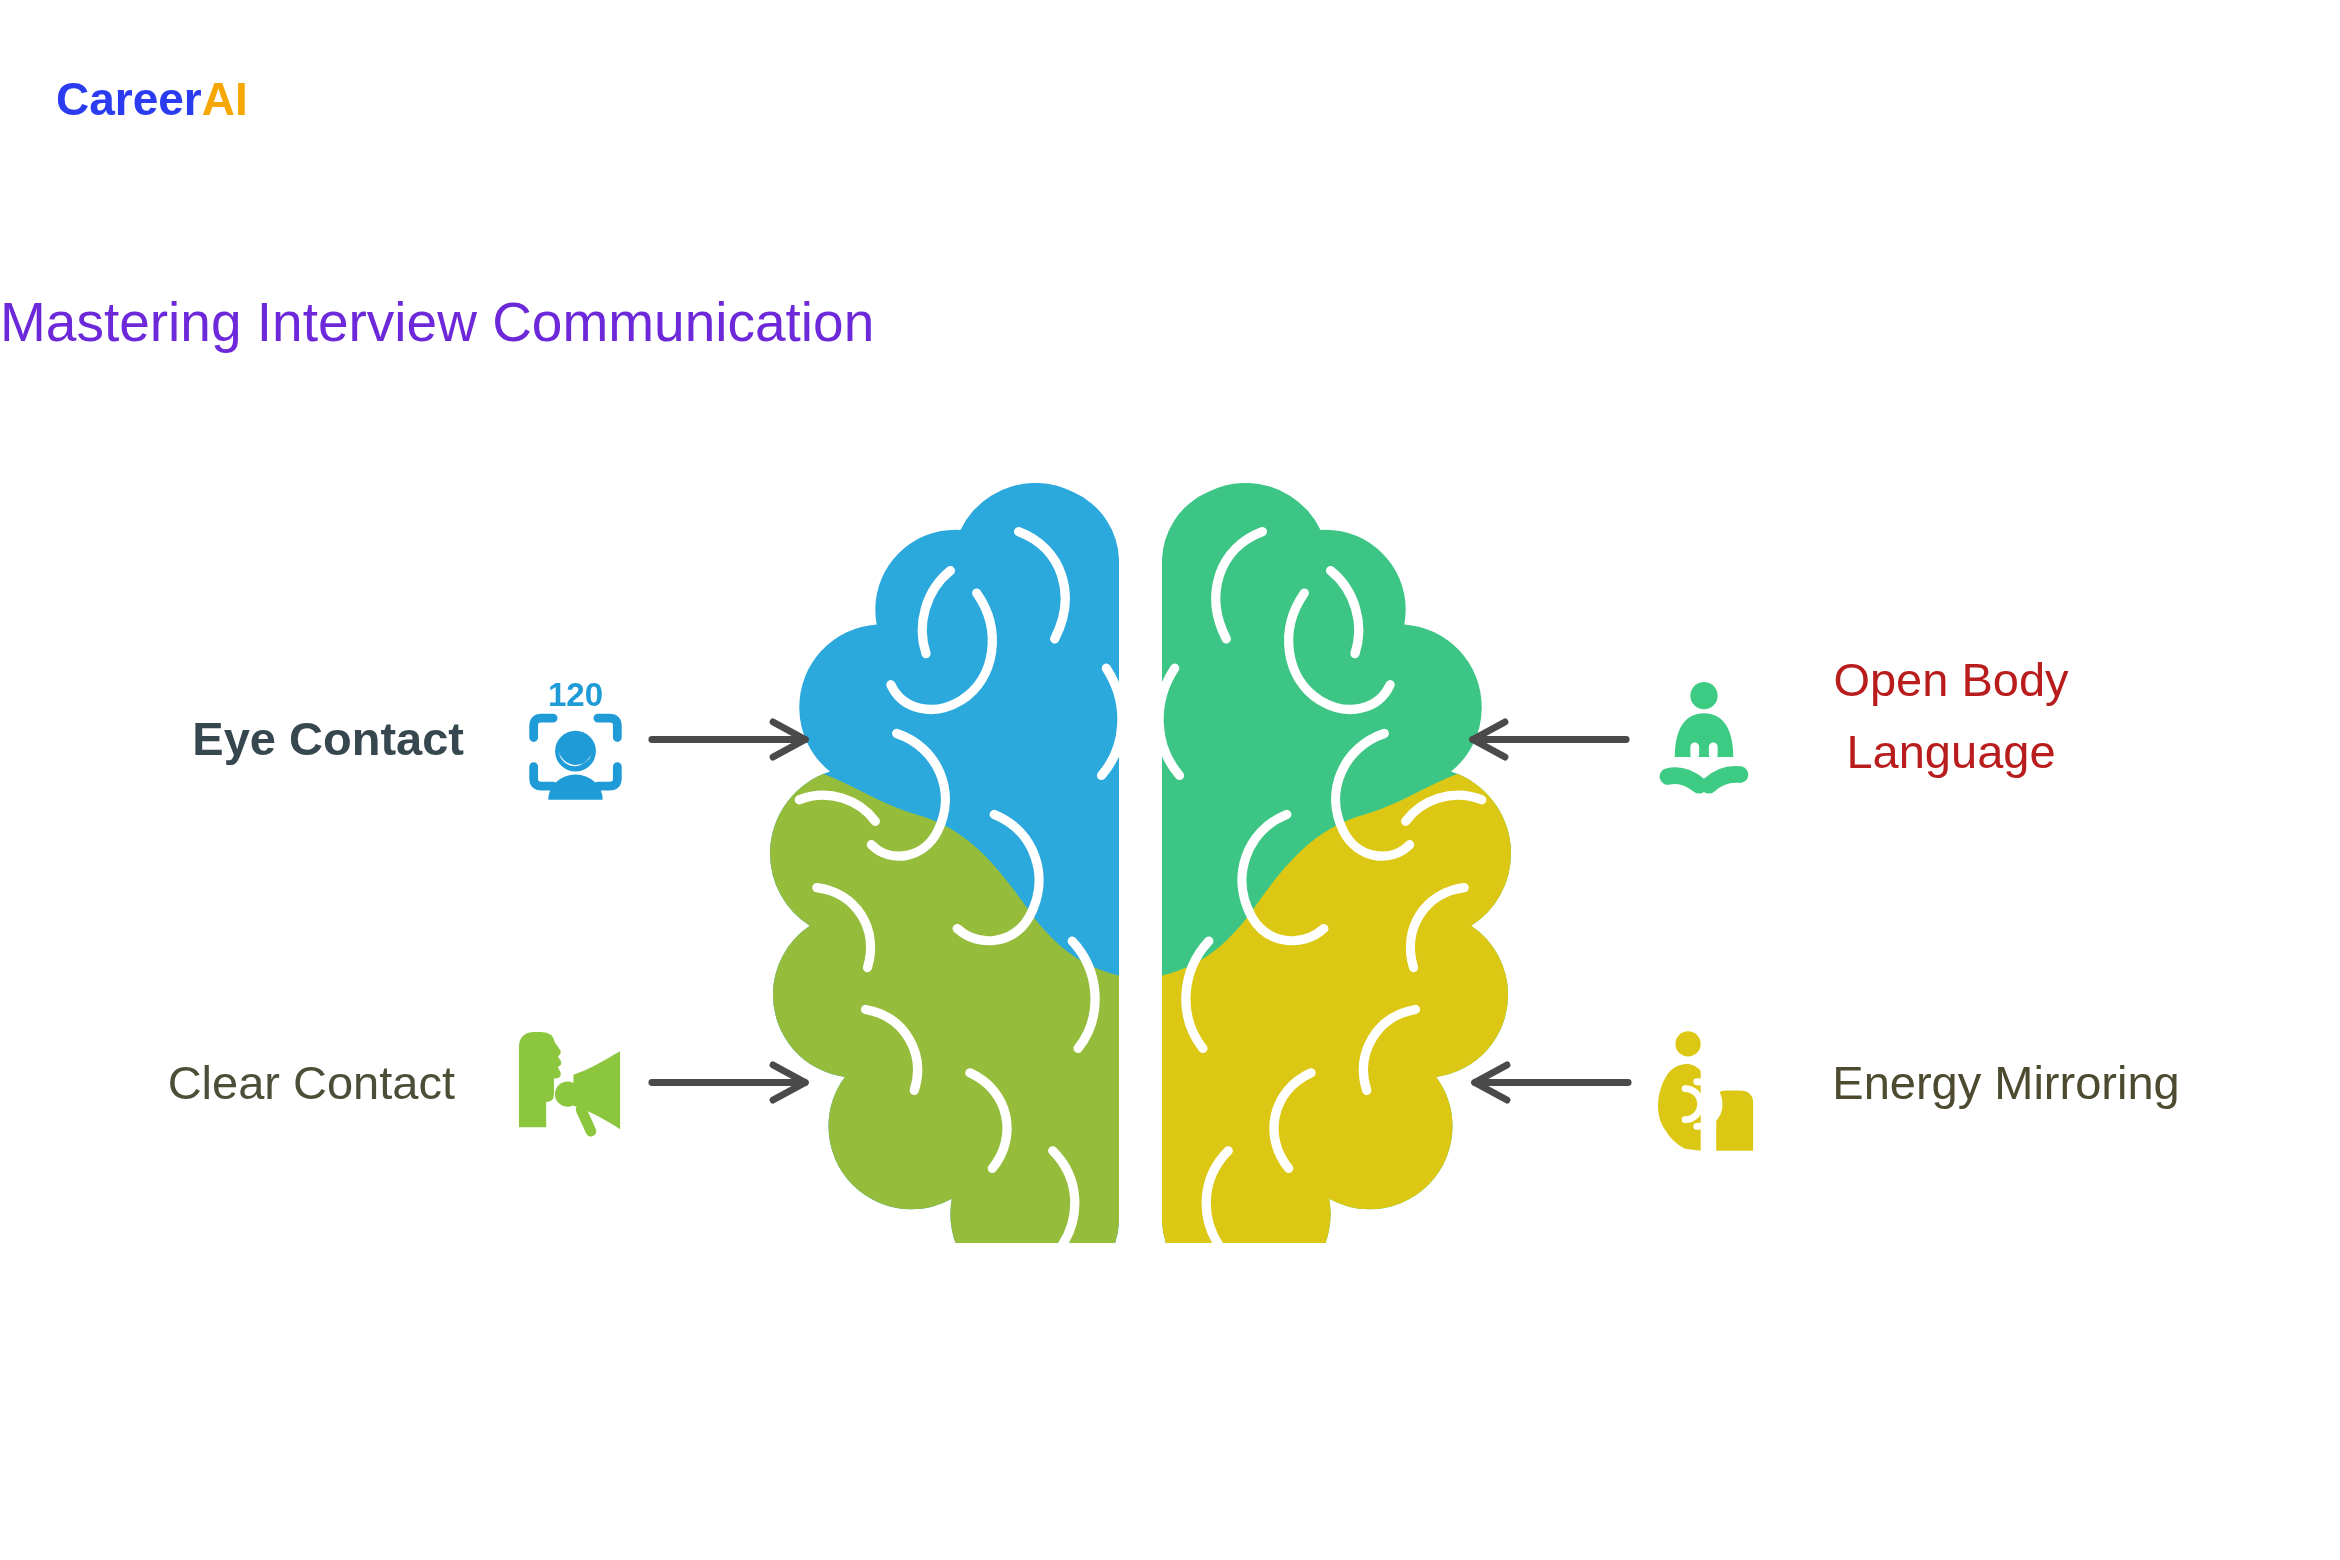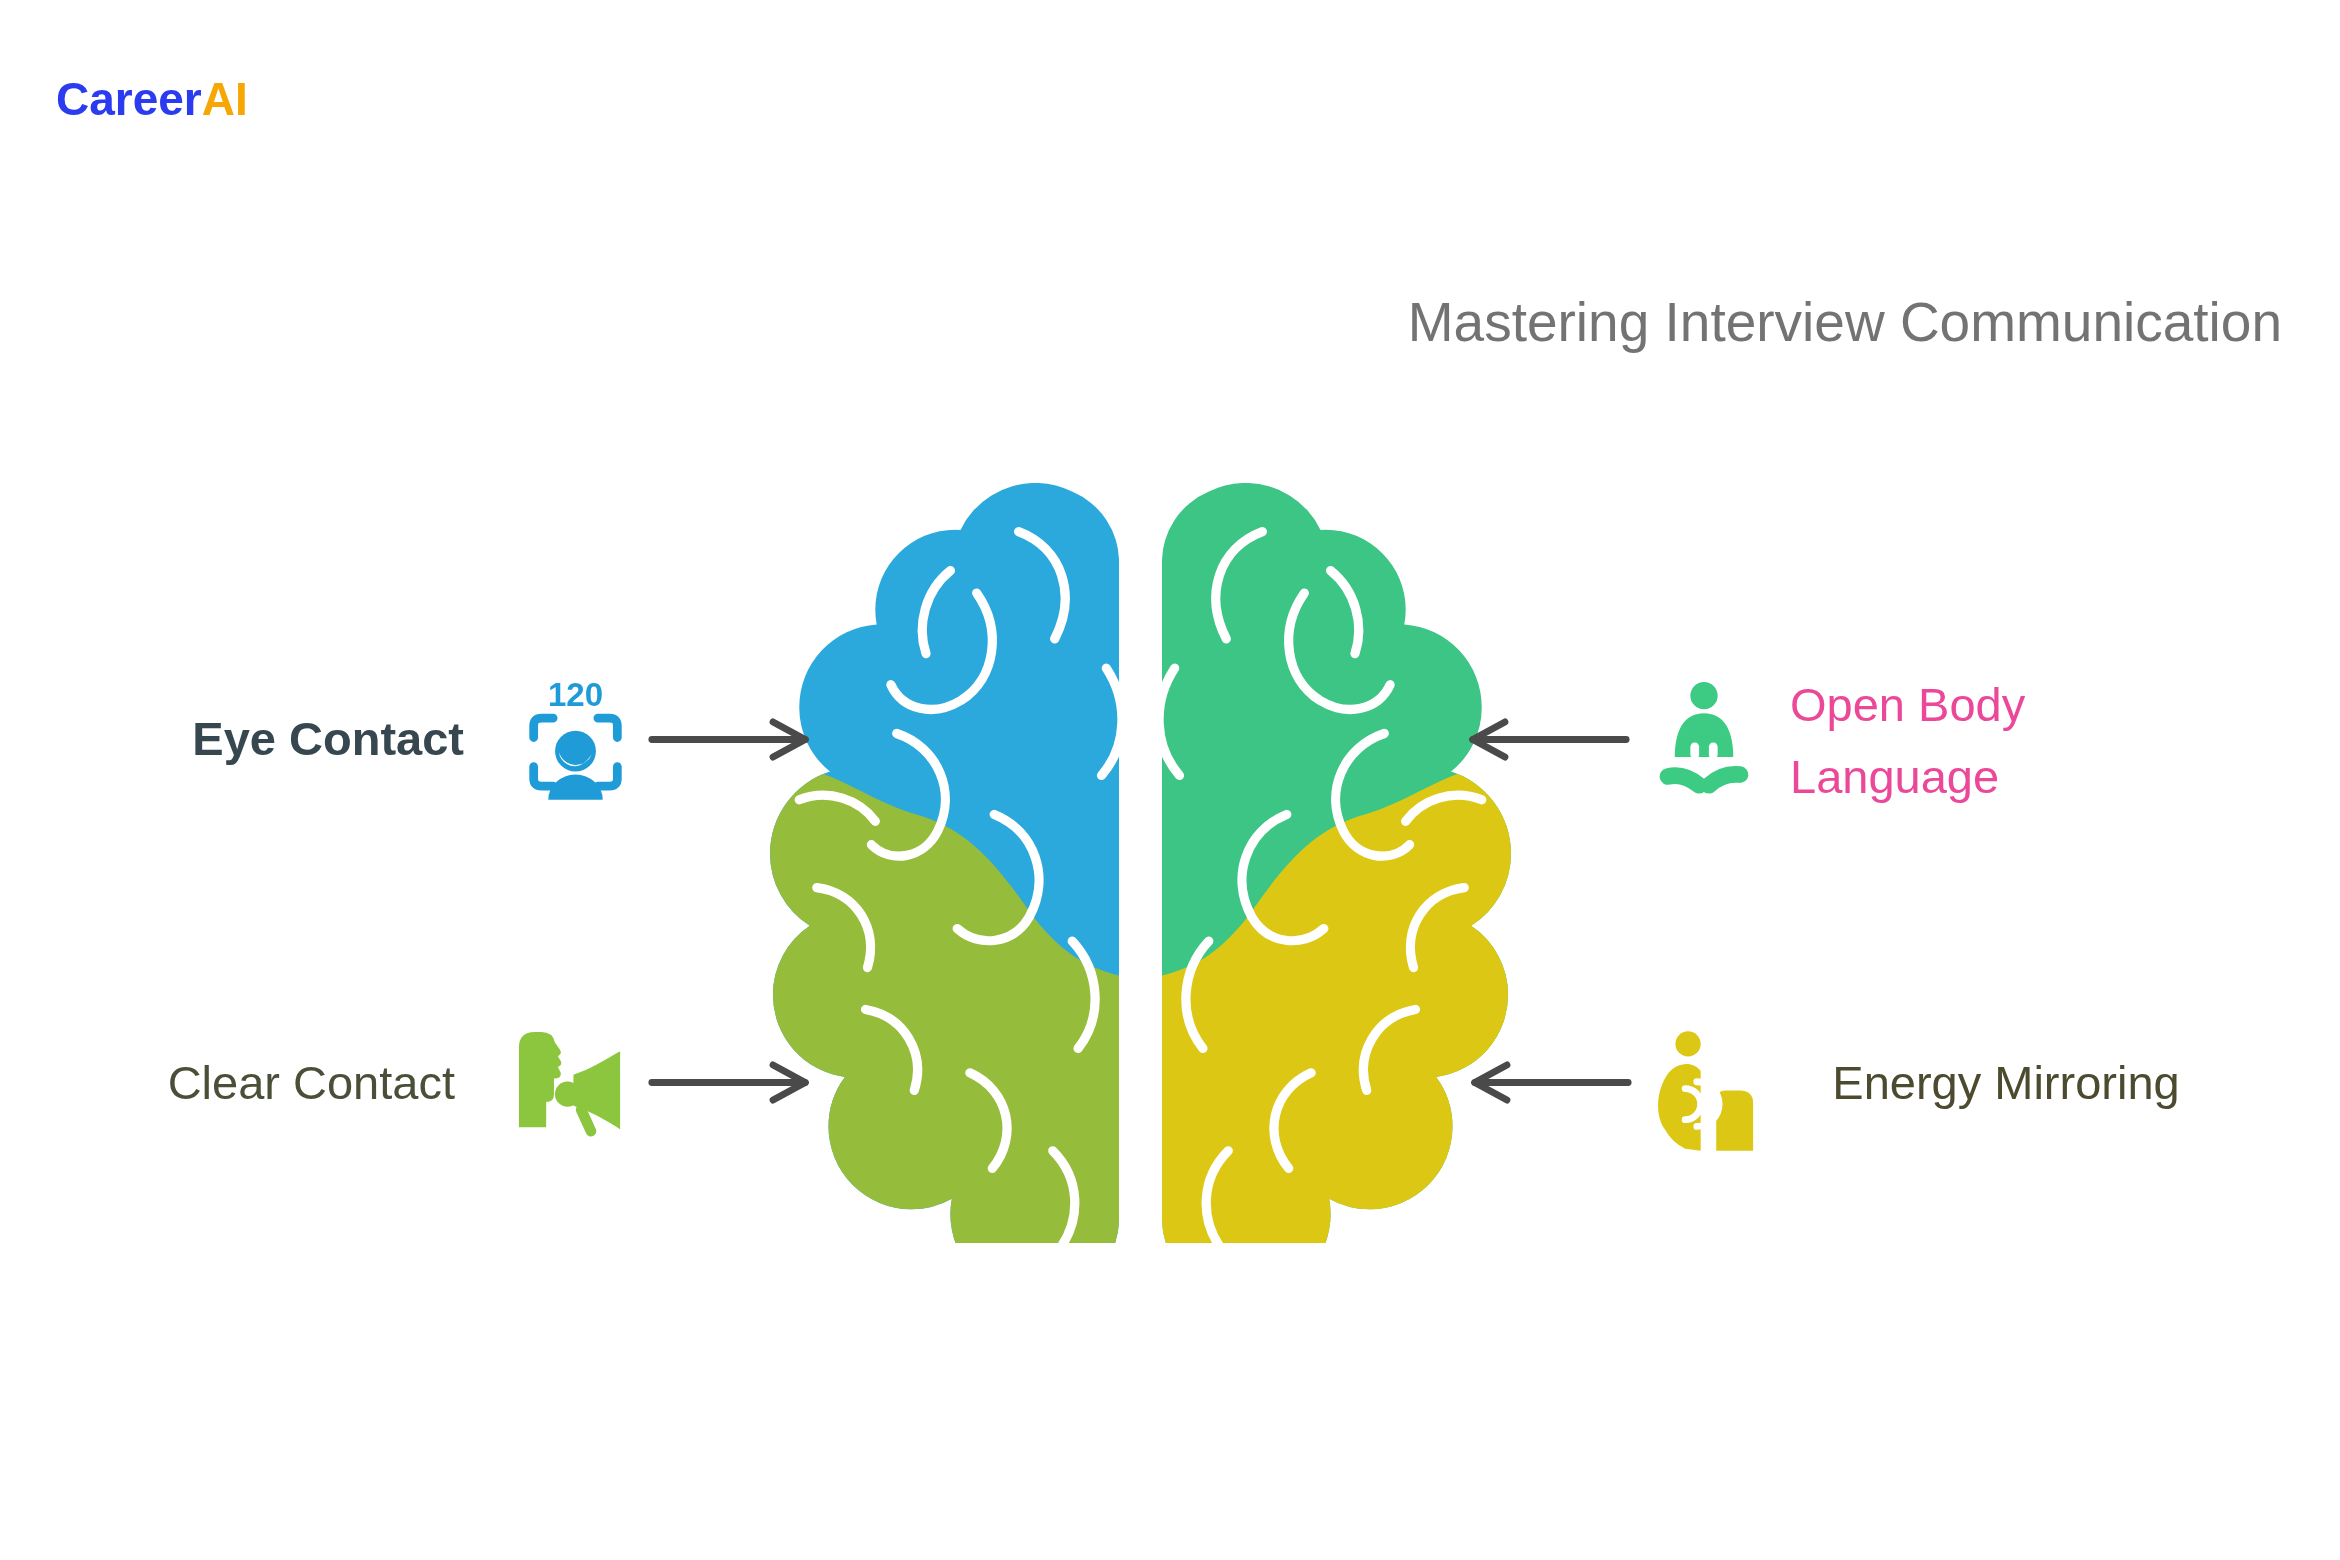--- a/index.html
+++ b/index.html
@@ -14,8 +14,8 @@
   .logo .p1{color:#2B3CF0;}
   .logo .p2{color:#F6A704;}
   .title{
-    position:absolute;left:0;top:290px;width:2282px;text-align:right;
-    font-size:55px;color:#737373;font-weight:400;
+    position:absolute;left:0;top:290px;width:2282px;text-align:left;
+    font-size:55px;color:#6d28d9;font-weight:400;
   }
   .callout-label{
     position:absolute;font-size:47px;line-height:60px;font-weight:400;

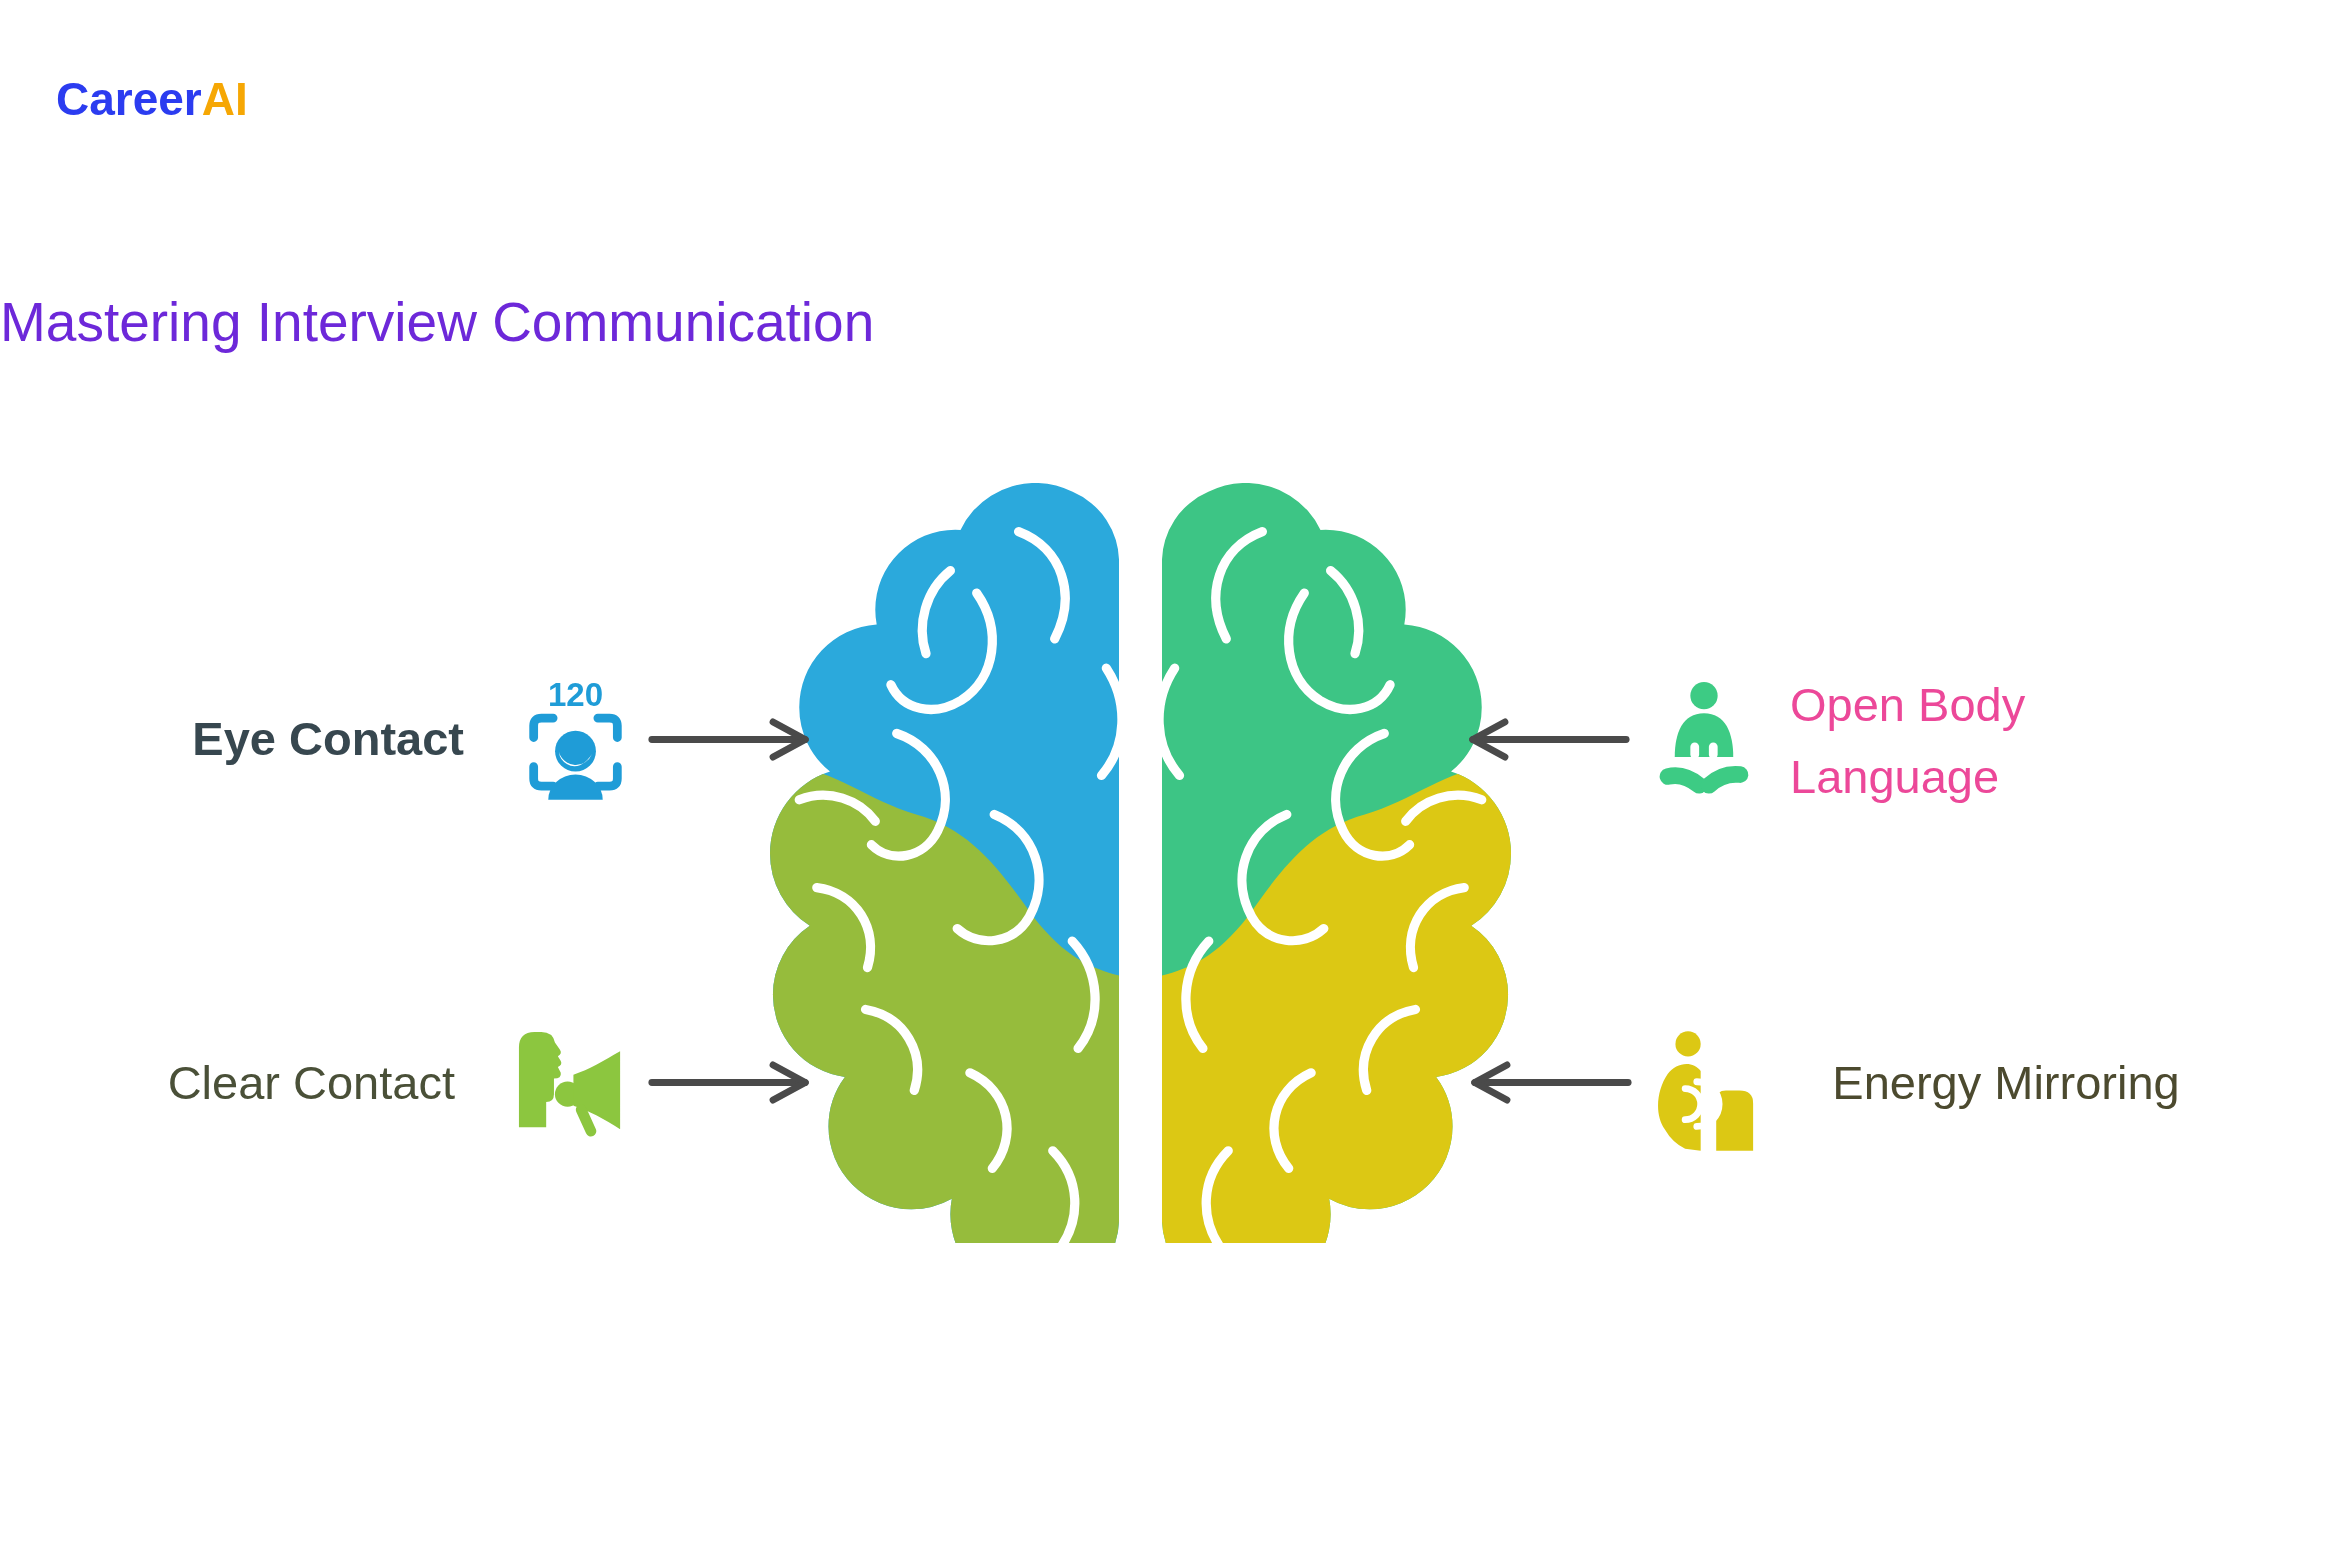--- a/index.html
+++ b/index.html
@@ -22,7 +22,7 @@
   }
   .lbl-eye{left:137px;top:709px;width:327px;text-align:right;color:#37474F;font-weight:bold;}
   .lbl-speech{left:102px;top:1053px;width:353px;text-align:right;color:#4A5038;}
-  .lbl-open{left:1790px;top:669px;width:322px;text-align:left;color:#ec4899;line-height:72px;}
+  .lbl-open{left:1790px;top:644px;width:322px;text-align:center;color:#b91c1c;line-height:72px;}
   .lbl-energy{left:1772px;top:1053px;width:468px;text-align:center;color:#4C4A2F;}
   .abs{position:absolute;}
   svg{display:block;}

